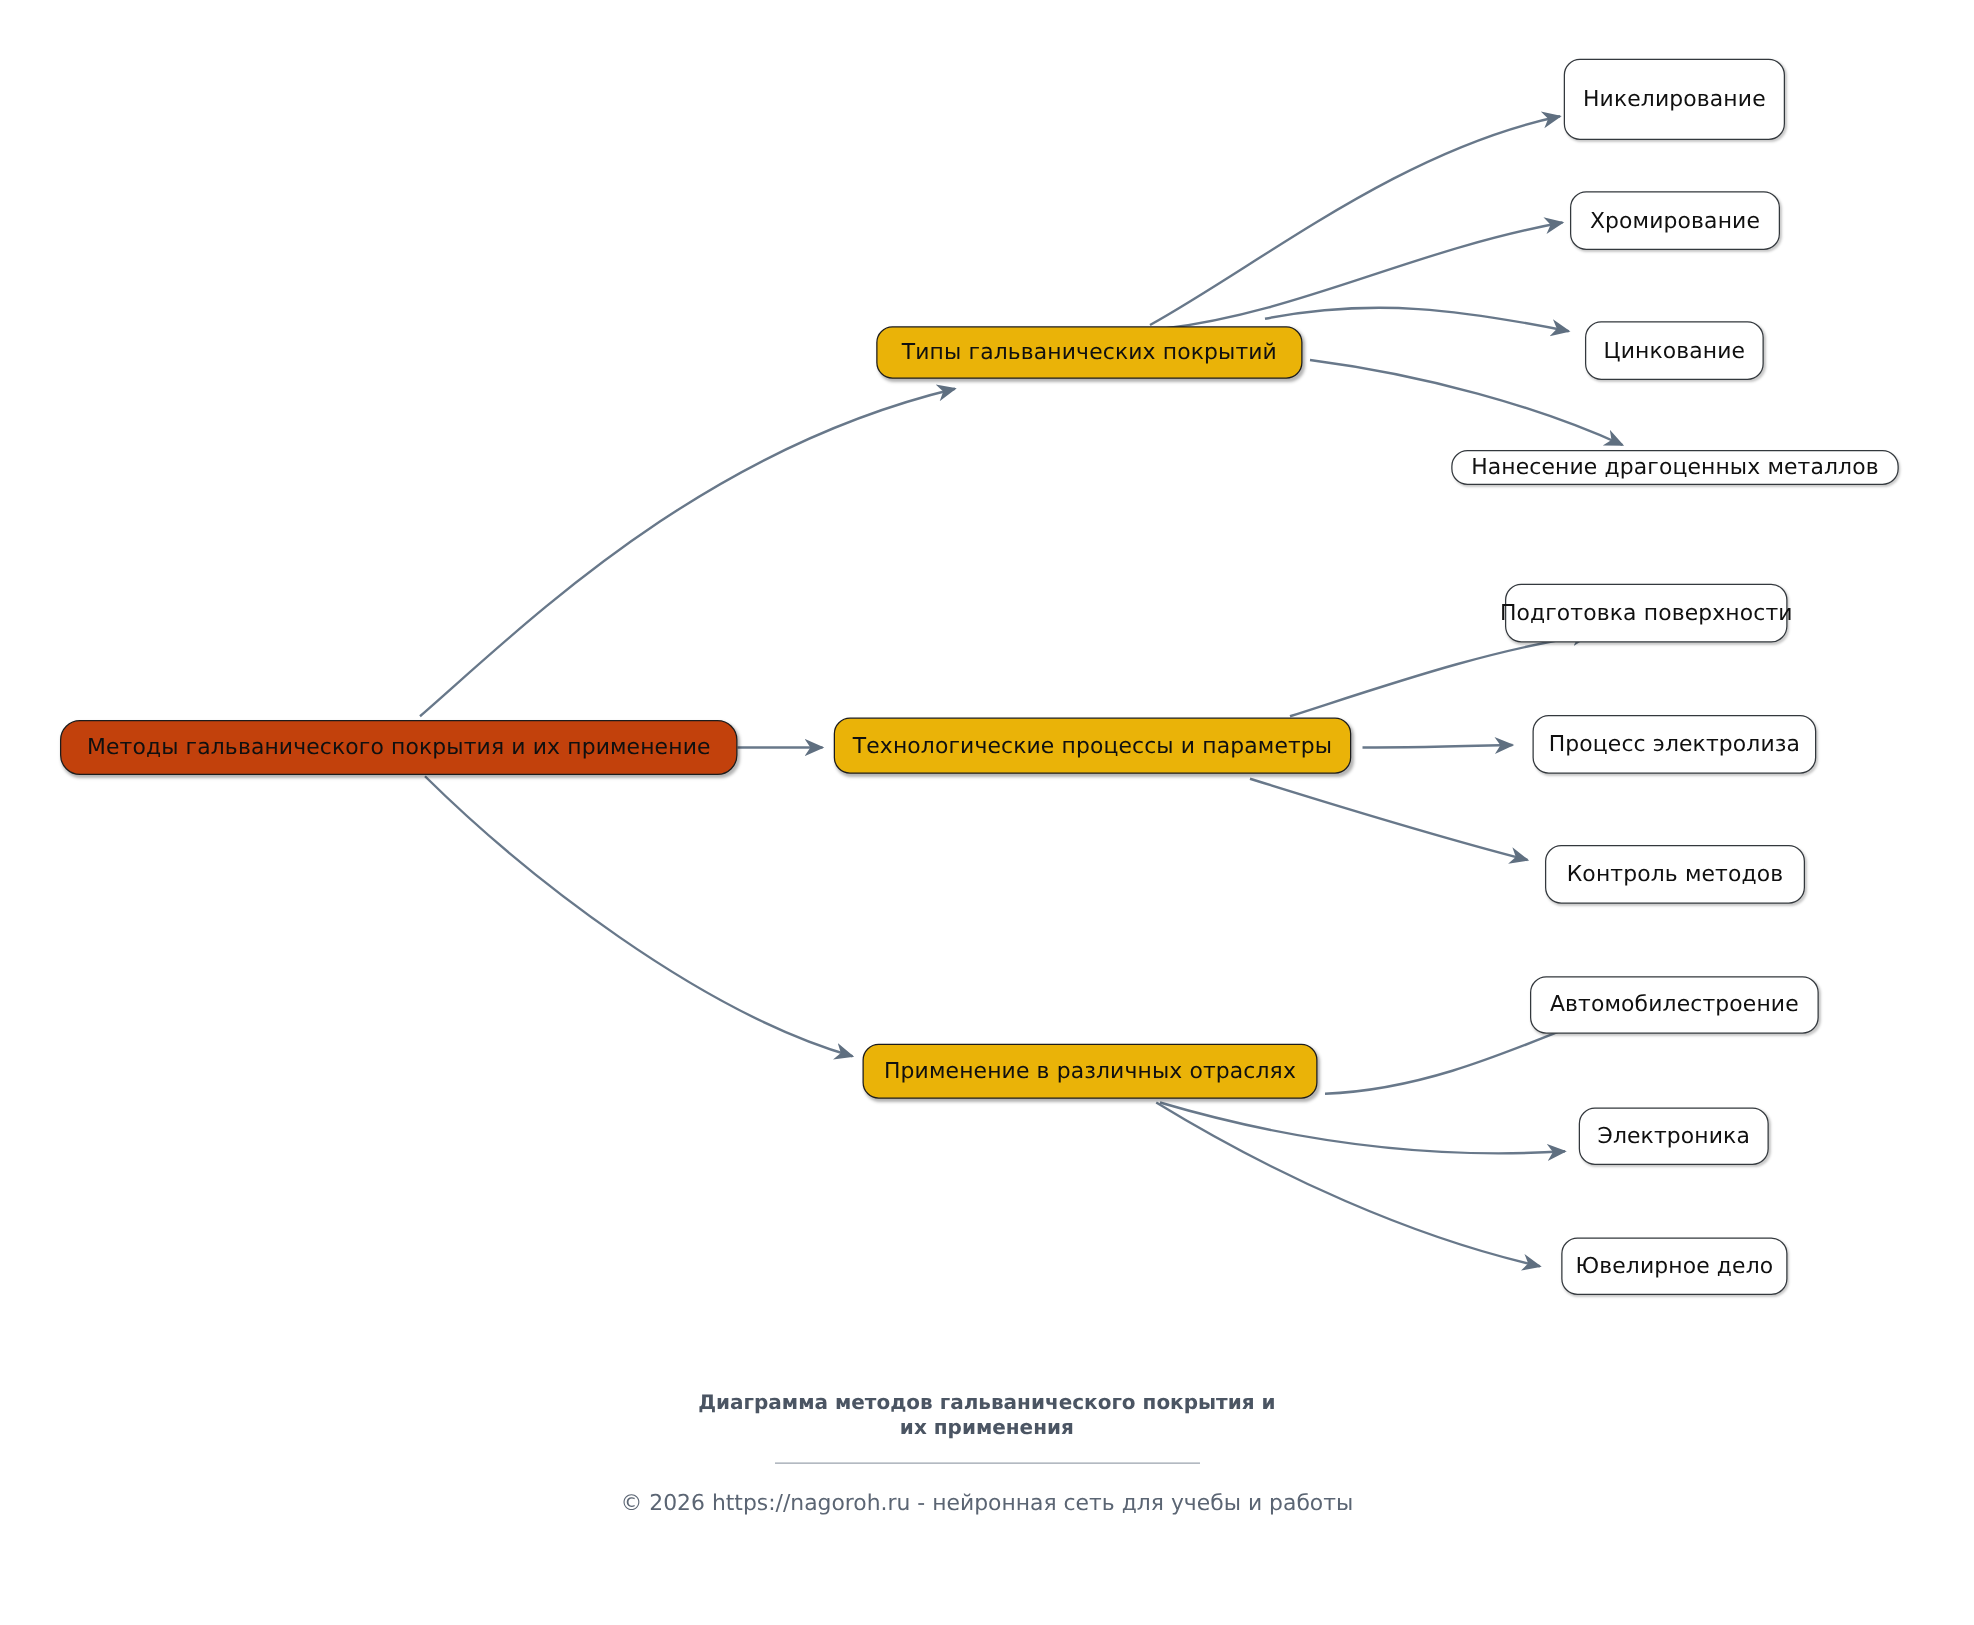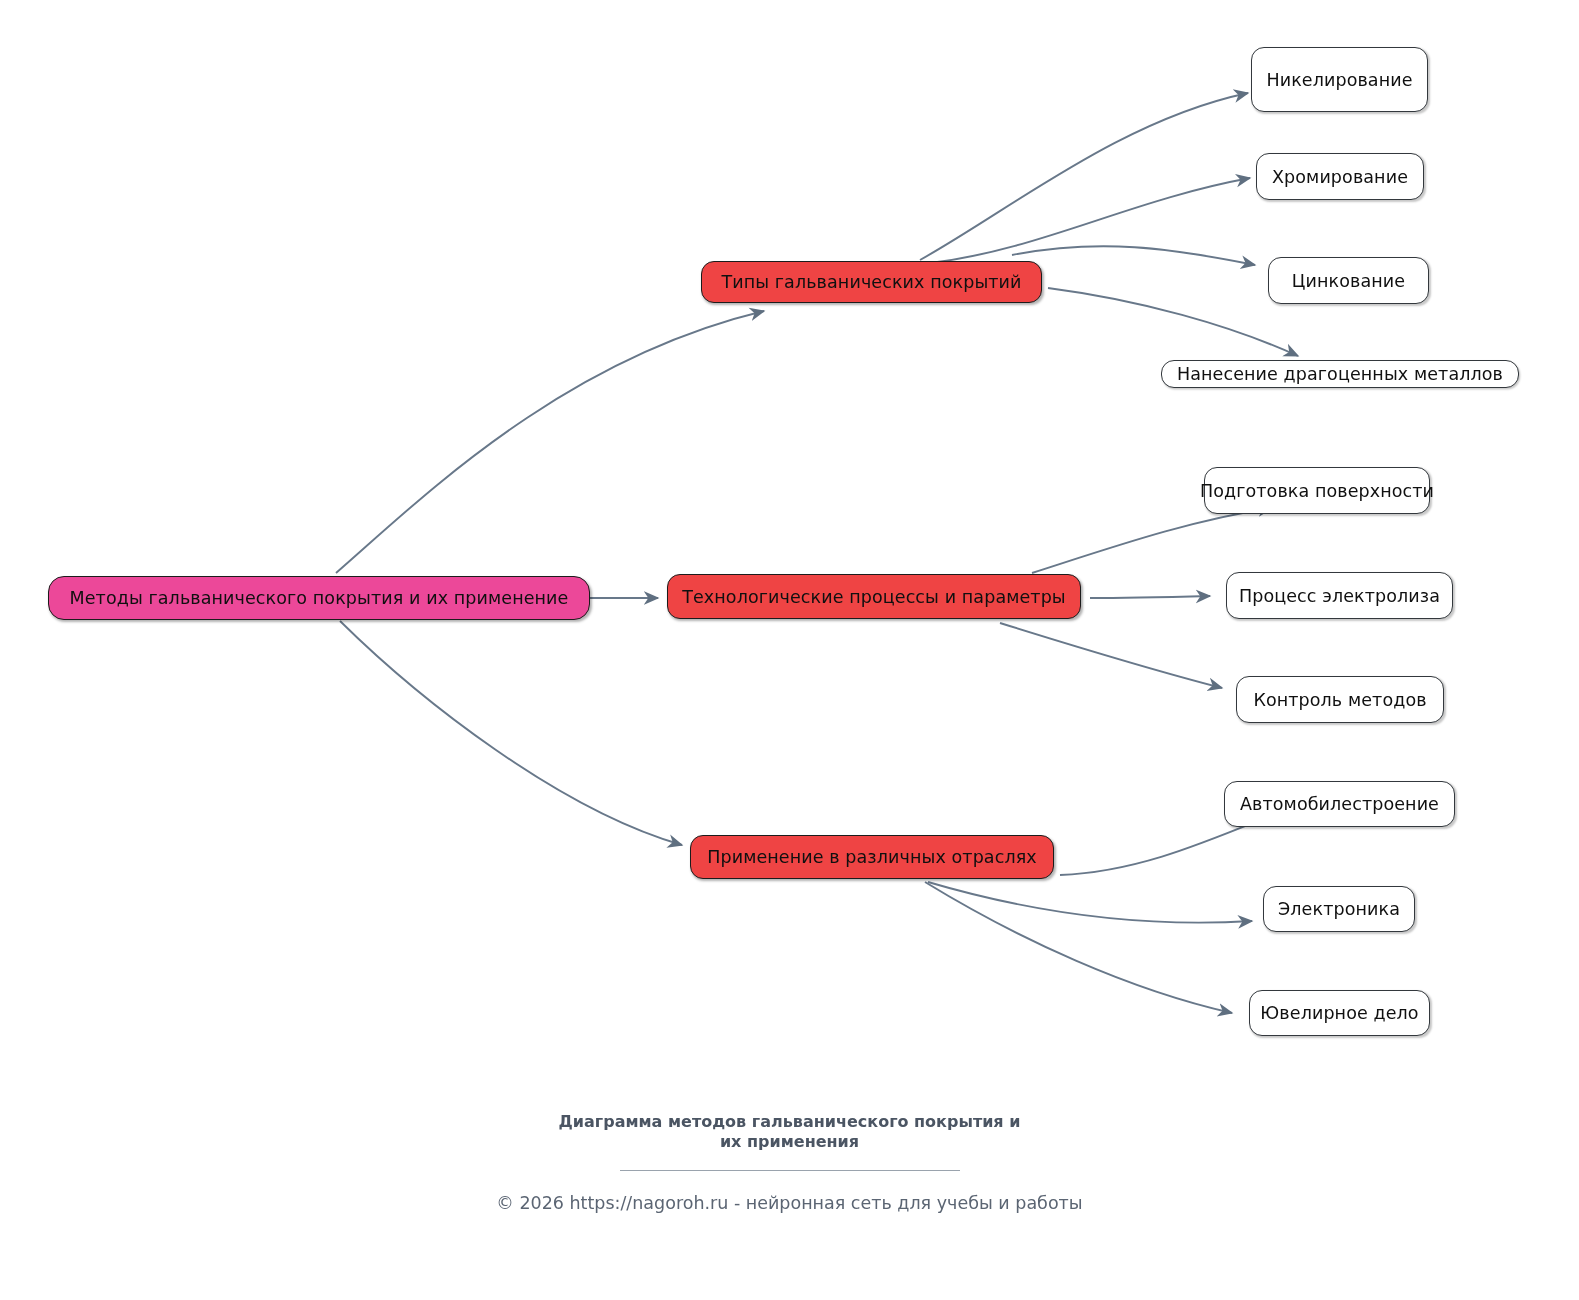--- a/index.html
+++ b/index.html
@@ -47,7 +47,7 @@
     border-radius: 16px;
   }
   .node.branch {
-    background: #ef4444;
+    background: #eab308;
     border-color: #1c1c1c;
     border-radius: 13px;
   }

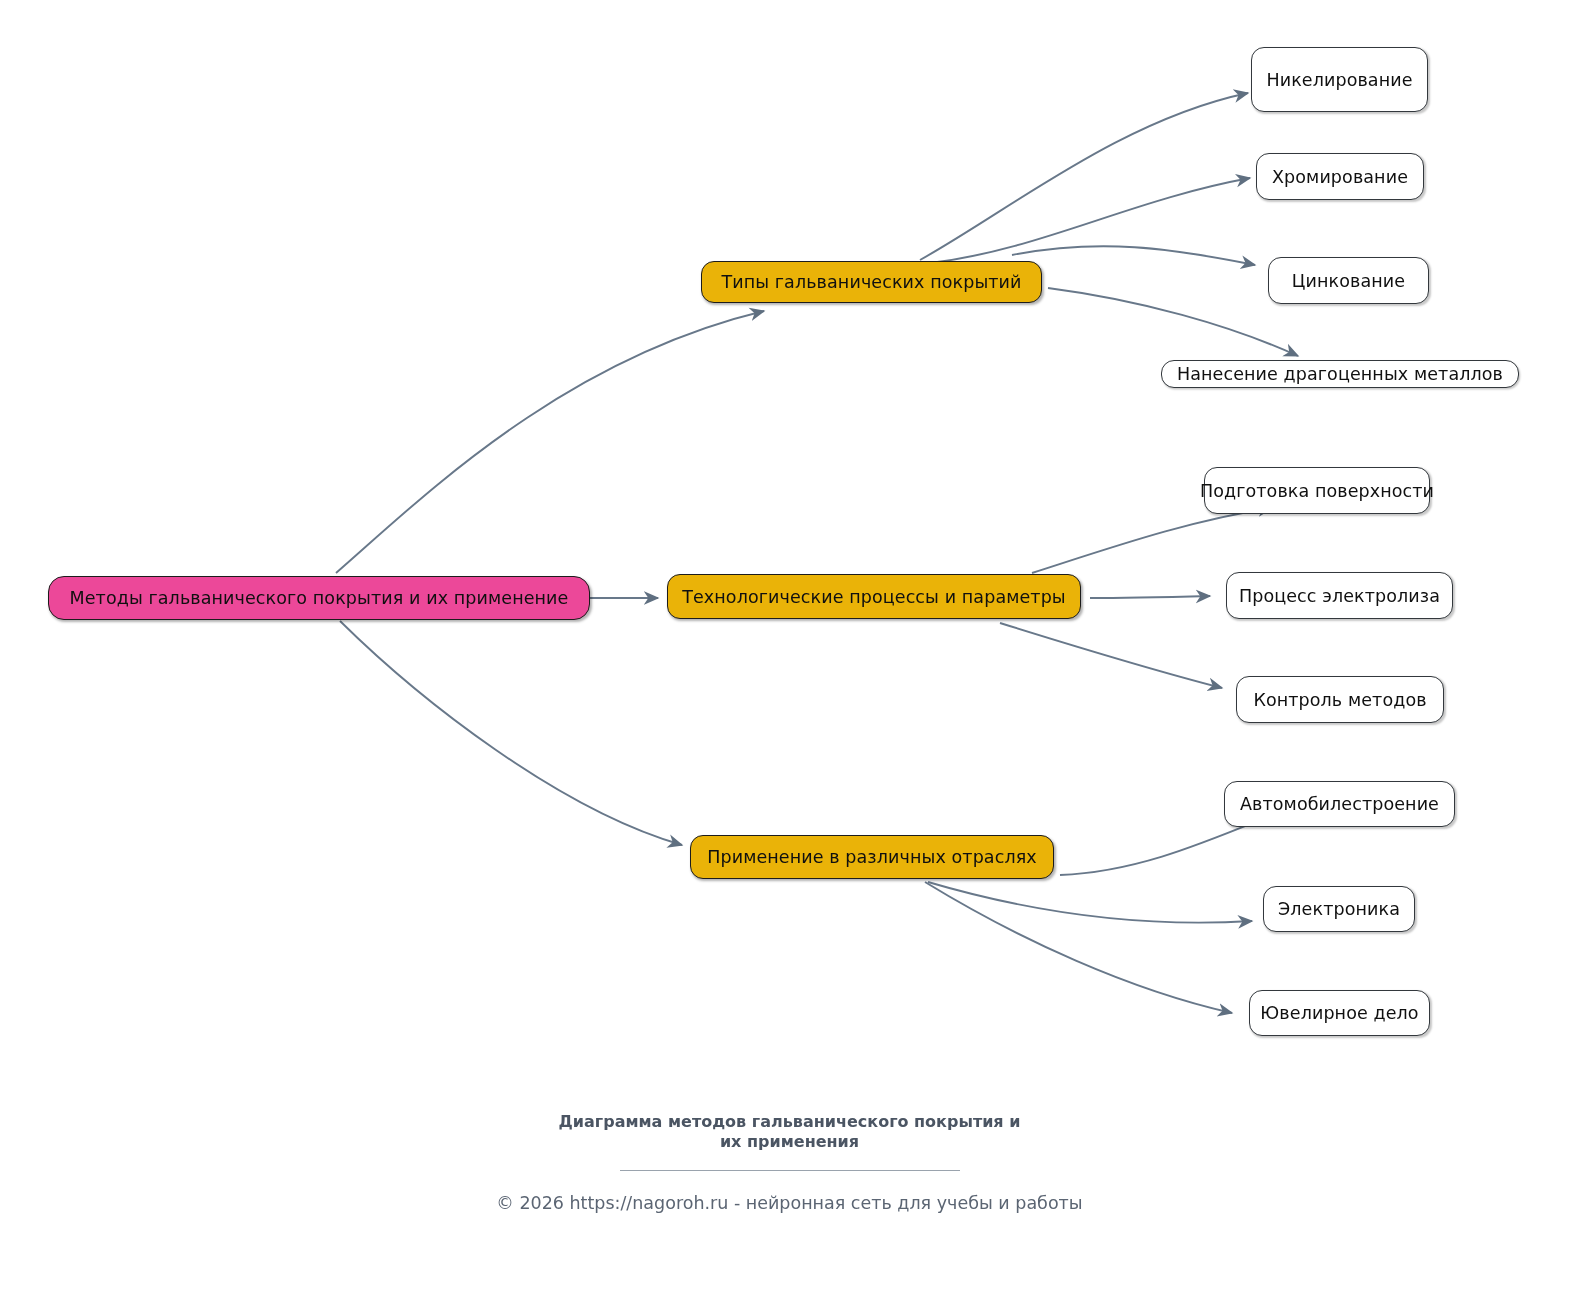--- a/index.html
+++ b/index.html
@@ -140,7 +140,7 @@
     <span class="label">Хромирование</span>
   </div>
 
-  <div class="node leaf" style="left:1268px; top:257px; width:161px; height:47px;">
+  <div class="node leaf" style="left:1268px; top:257px; width:143px; height:47px;">
     <span class="label">Цинкование</span>
   </div>
 

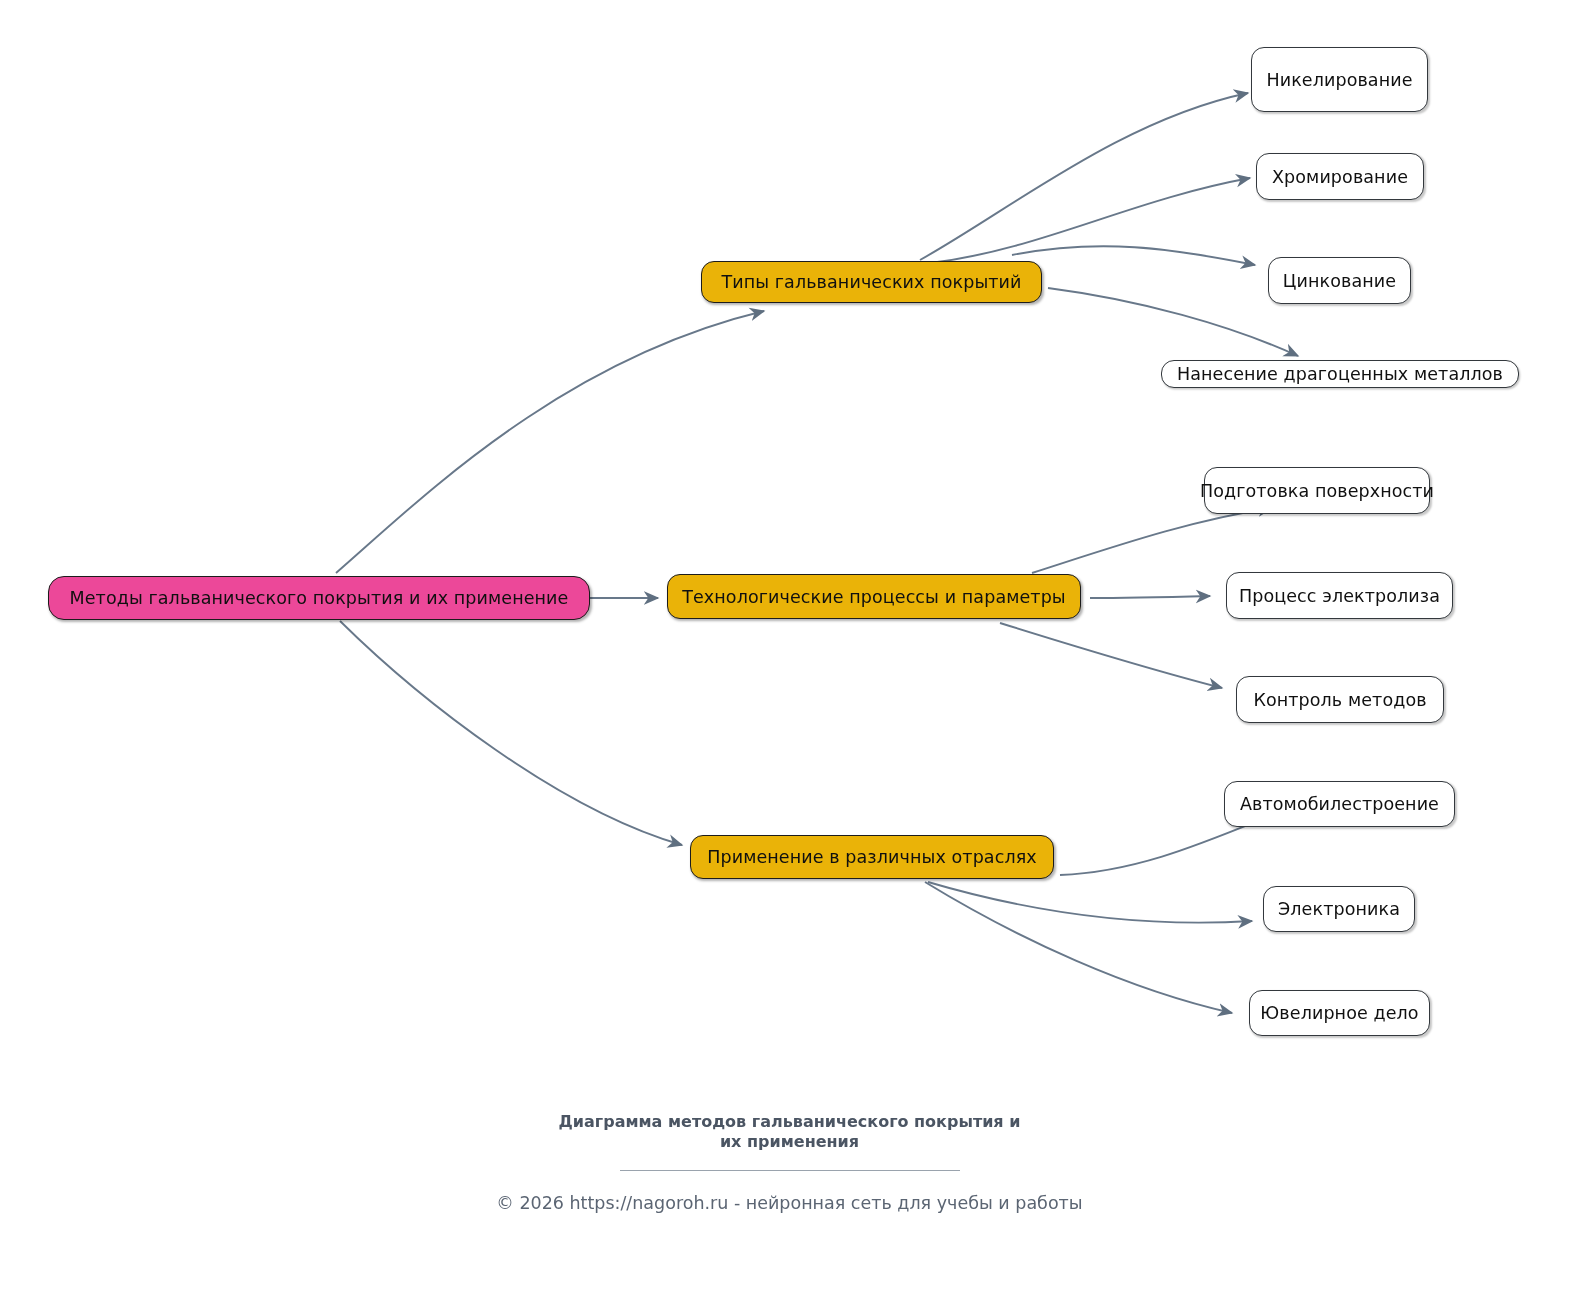--- a/index.html
+++ b/index.html
@@ -42,7 +42,7 @@
     background: #ffffff;
   }
   .node.root {
-    background: #ec4899;
+    background: #c2410c;
     border-color: #1c1c1c;
     border-radius: 16px;
   }

